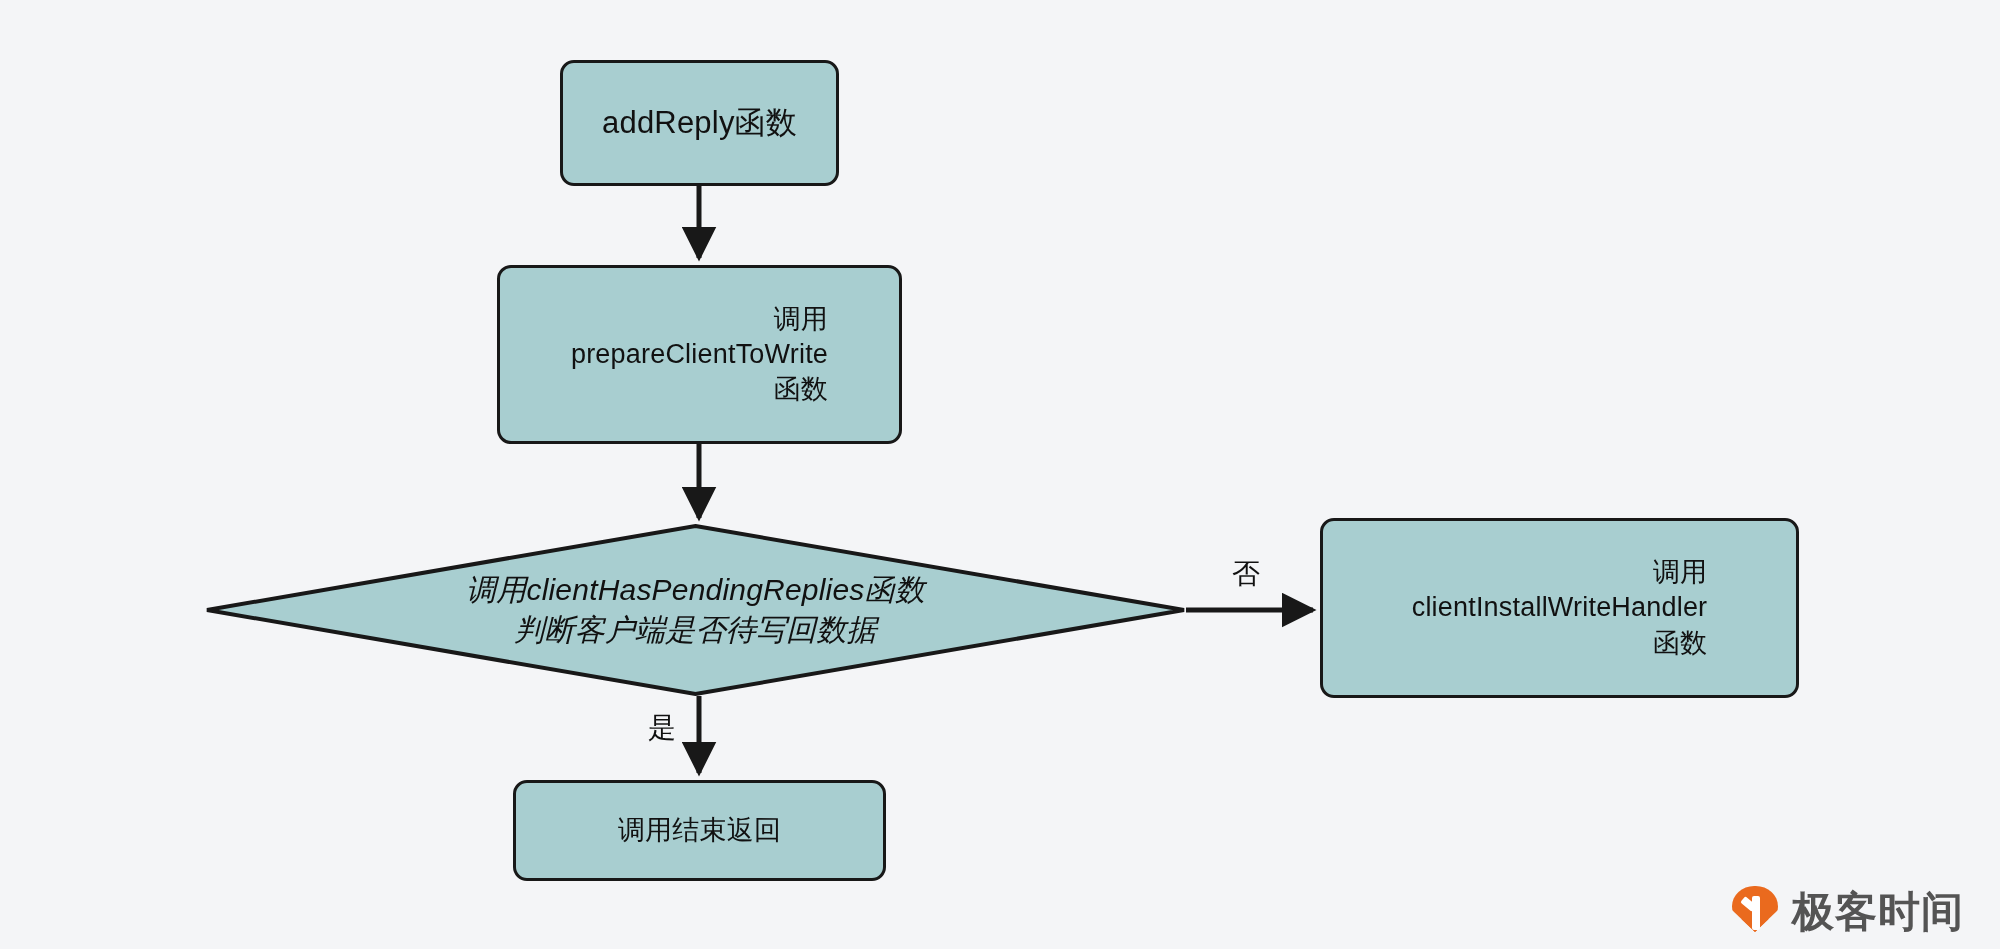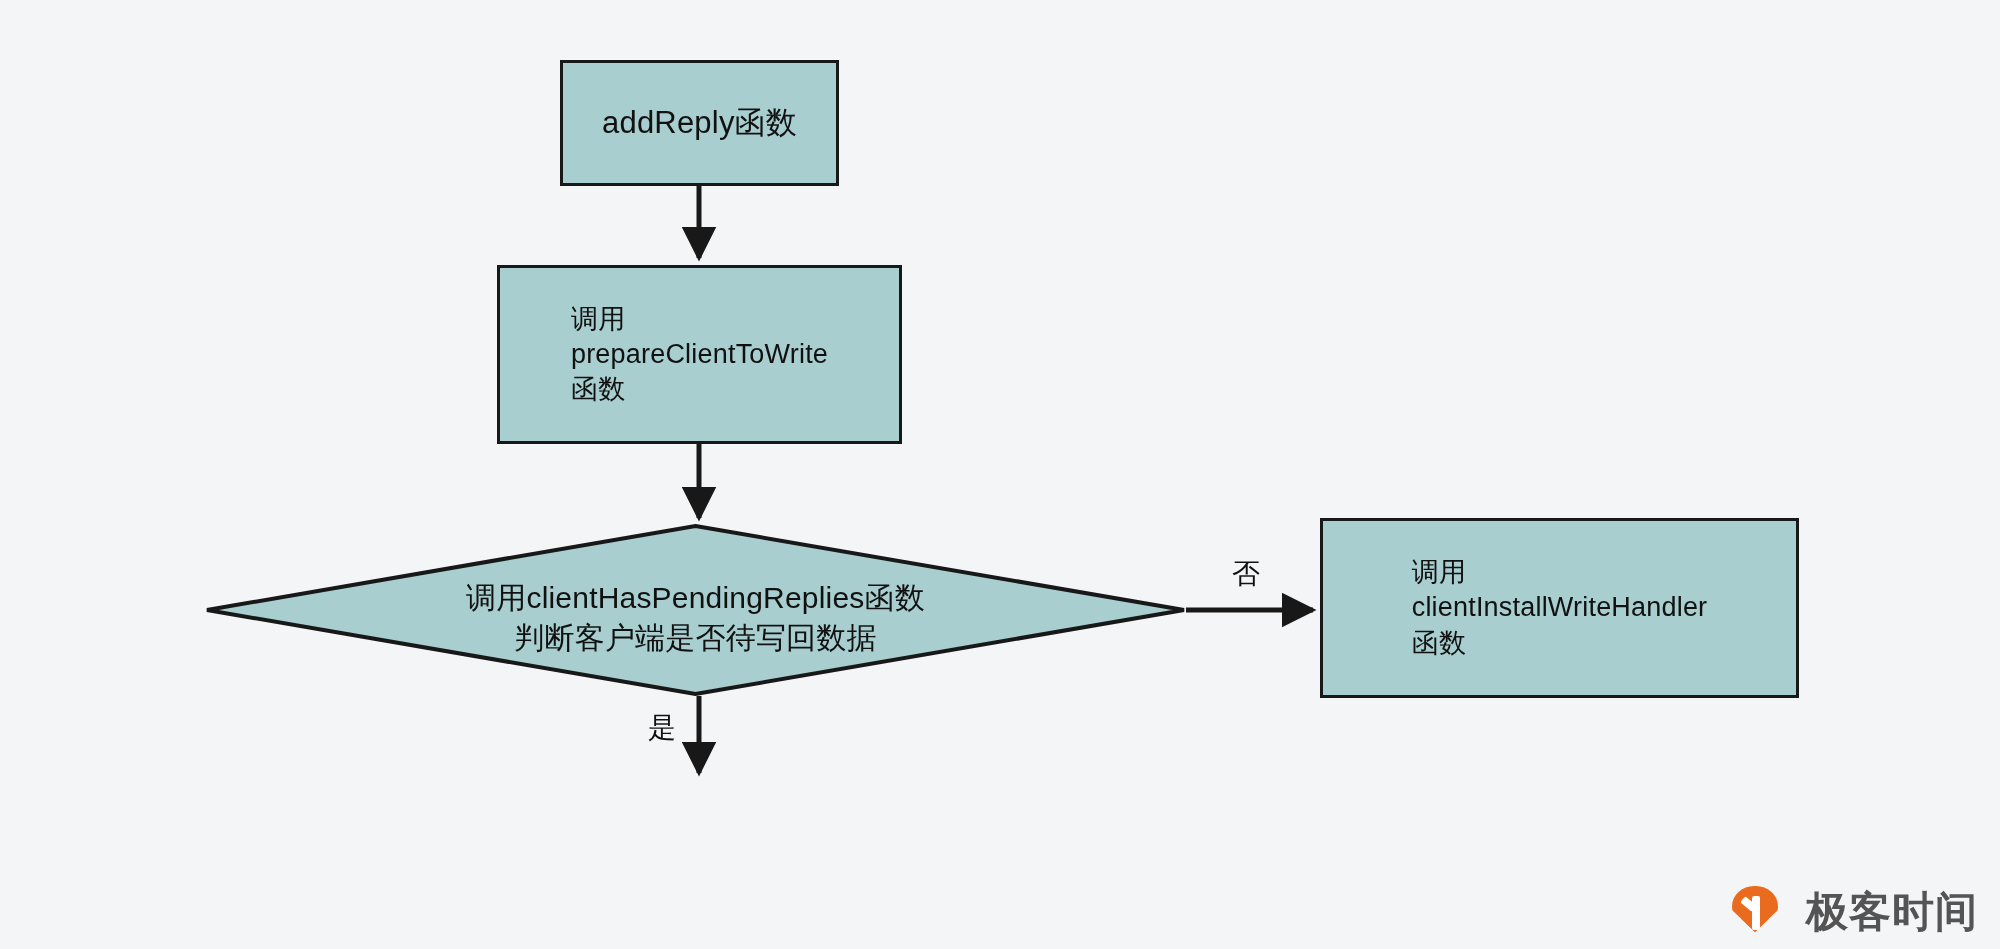--- a/index.html
+++ b/index.html
@@ -38,11 +38,12 @@
     display: flex;
     align-items: center;
     justify-content: center;
-    text-align: left;
+    text-align: right;
     color: #111111;
     line-height: 1.30;
     letter-spacing: 0.2px;
     white-space: pre-line;
+    border-radius: 14px;
   }
   .node.process {
     background: #a8ced0;

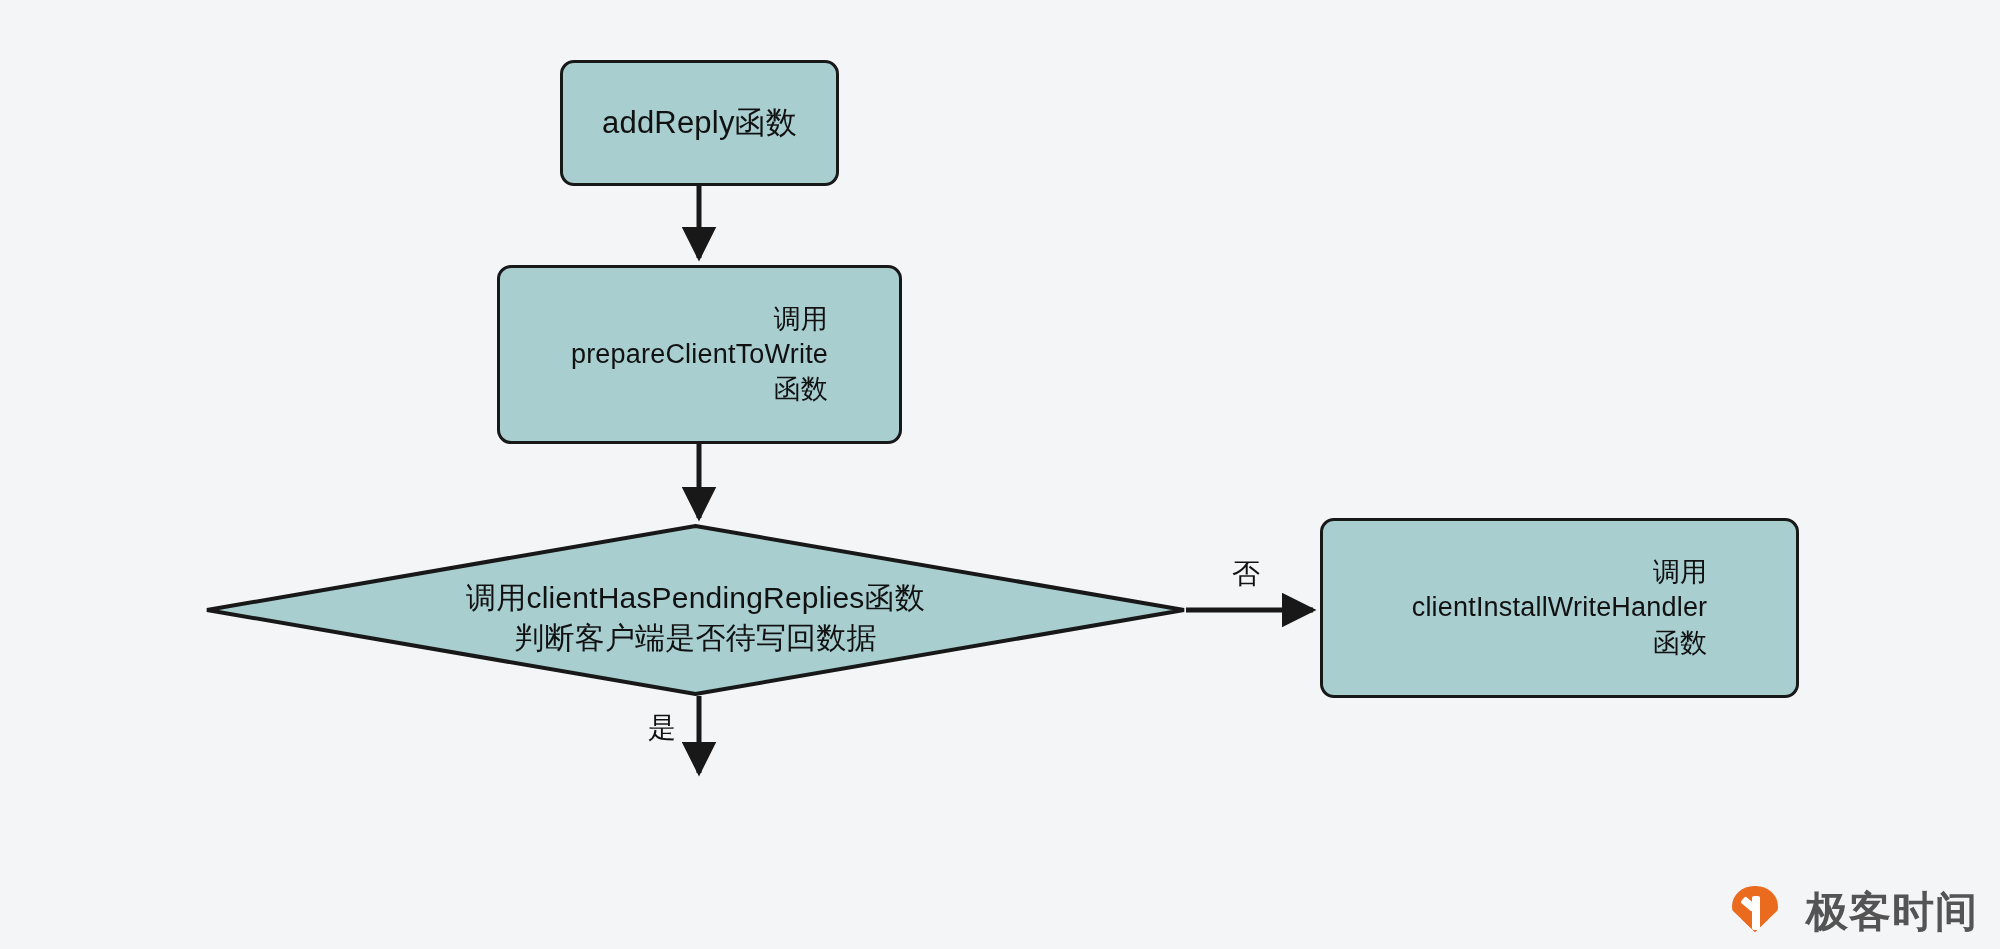--- a/index.html
+++ b/index.html
@@ -76,7 +76,7 @@
   #node-decision .diamond-label {
     position: absolute;
     left: 0;
-    top: 8px;
+    top: 0;
     width: 981px;
     height: 172px;
     display: flex;
@@ -88,6 +88,7 @@
     color: #111111;
     white-space: pre-line;
     letter-spacing: 0.2px;
+    font-style: italic;
   }
 
   

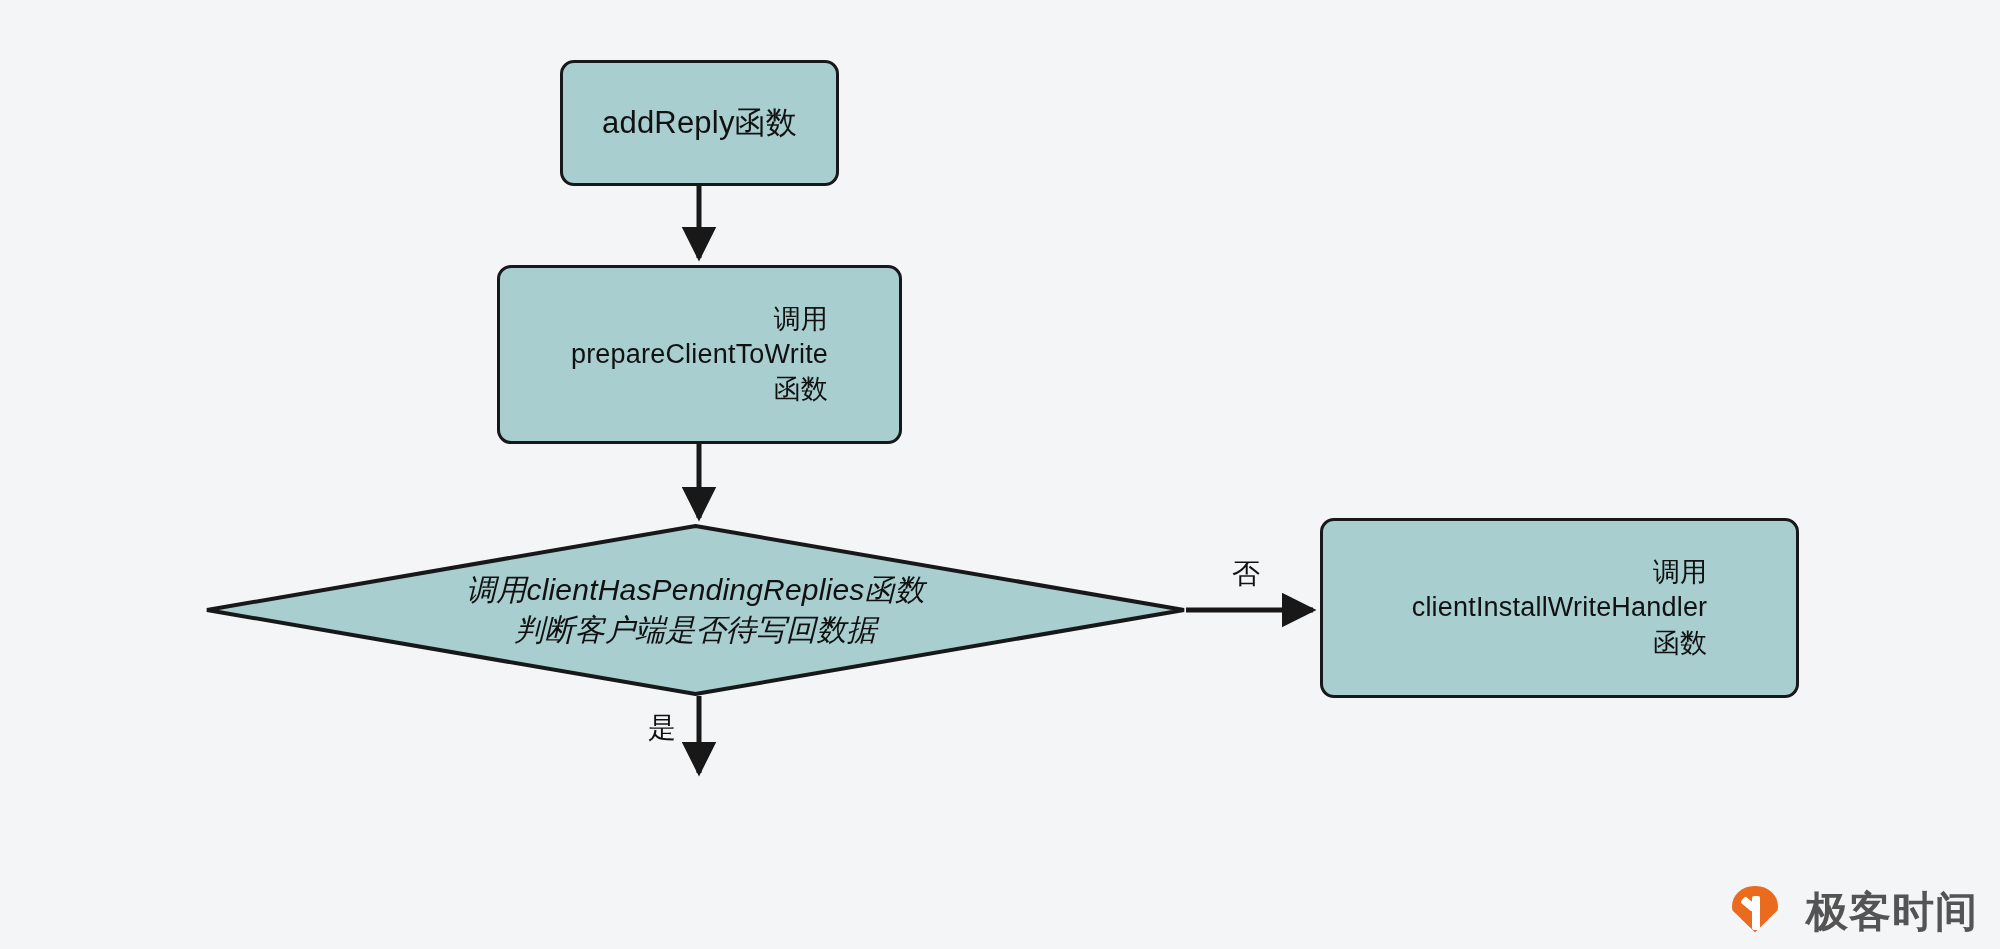--- a/index.html
+++ b/index.html
@@ -203,6 +203,7 @@
 clientInstallWriteHandler
 函数</div>
 
+  <div class="node process" id="node-return">调用结束返回</div>
 
   <div class="edge-label" id="edge-label-no">否</div>
   <div class="edge-label" id="edge-label-yes">是</div>

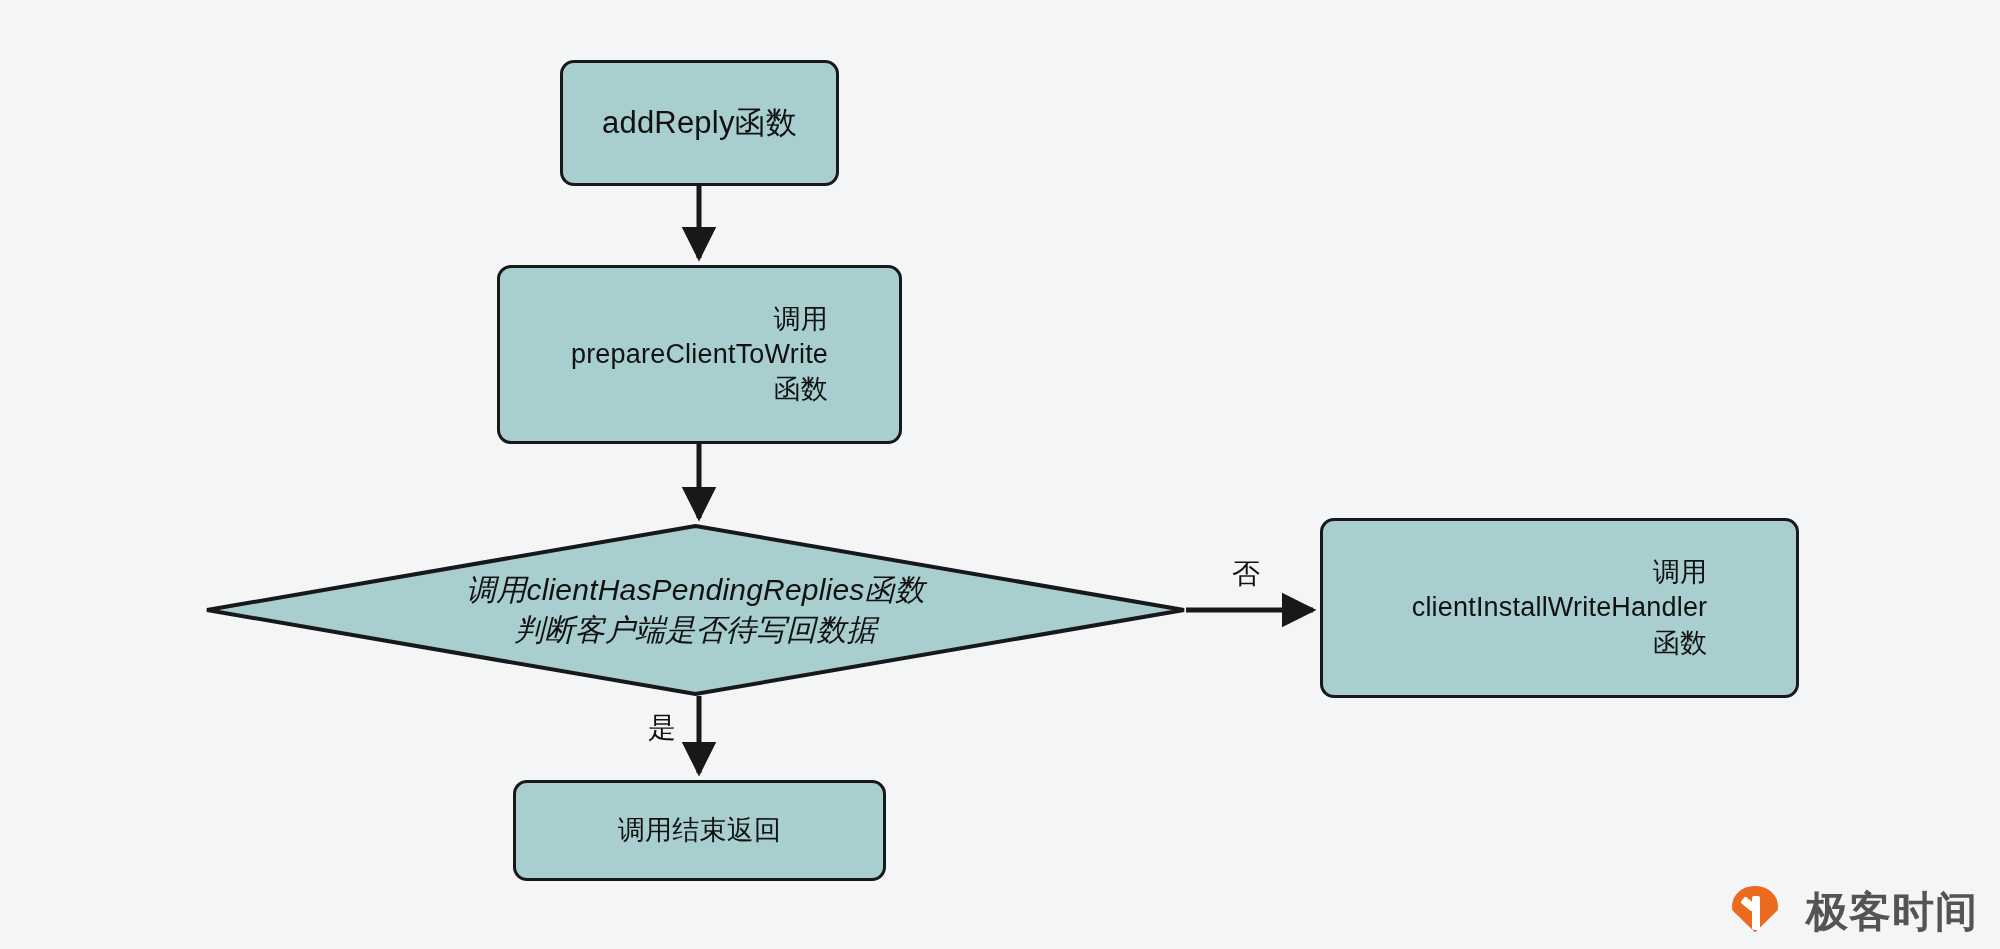--- a/index.html
+++ b/index.html
@@ -108,7 +108,7 @@
     top: 886px;
     display: flex;
     align-items: center;
-    gap: 28px;
+    gap: 14px;
   }
   #watermark .wm-mark {
     position: relative;

